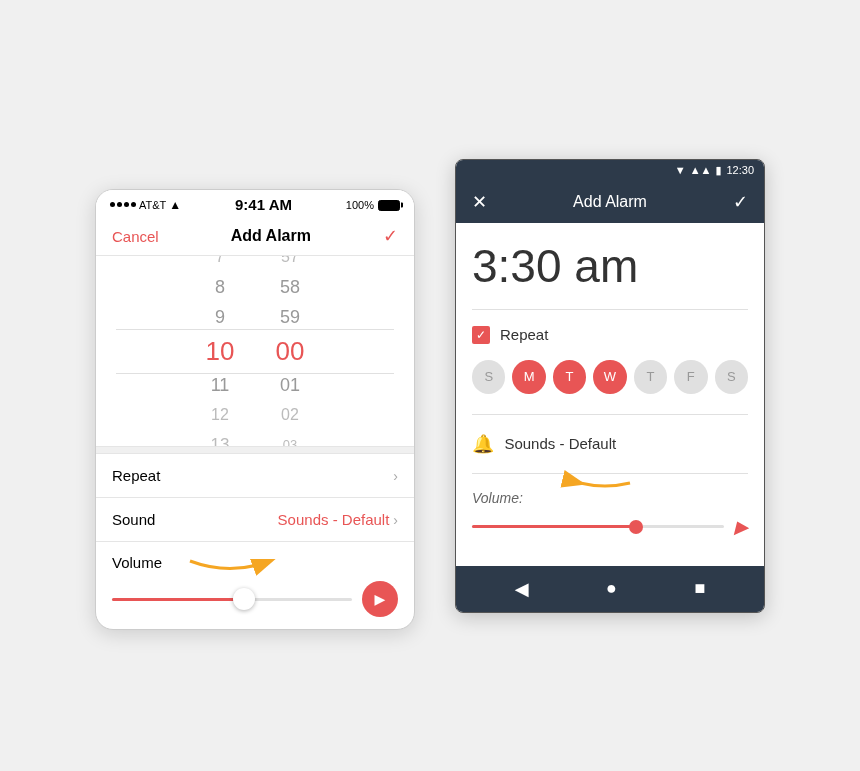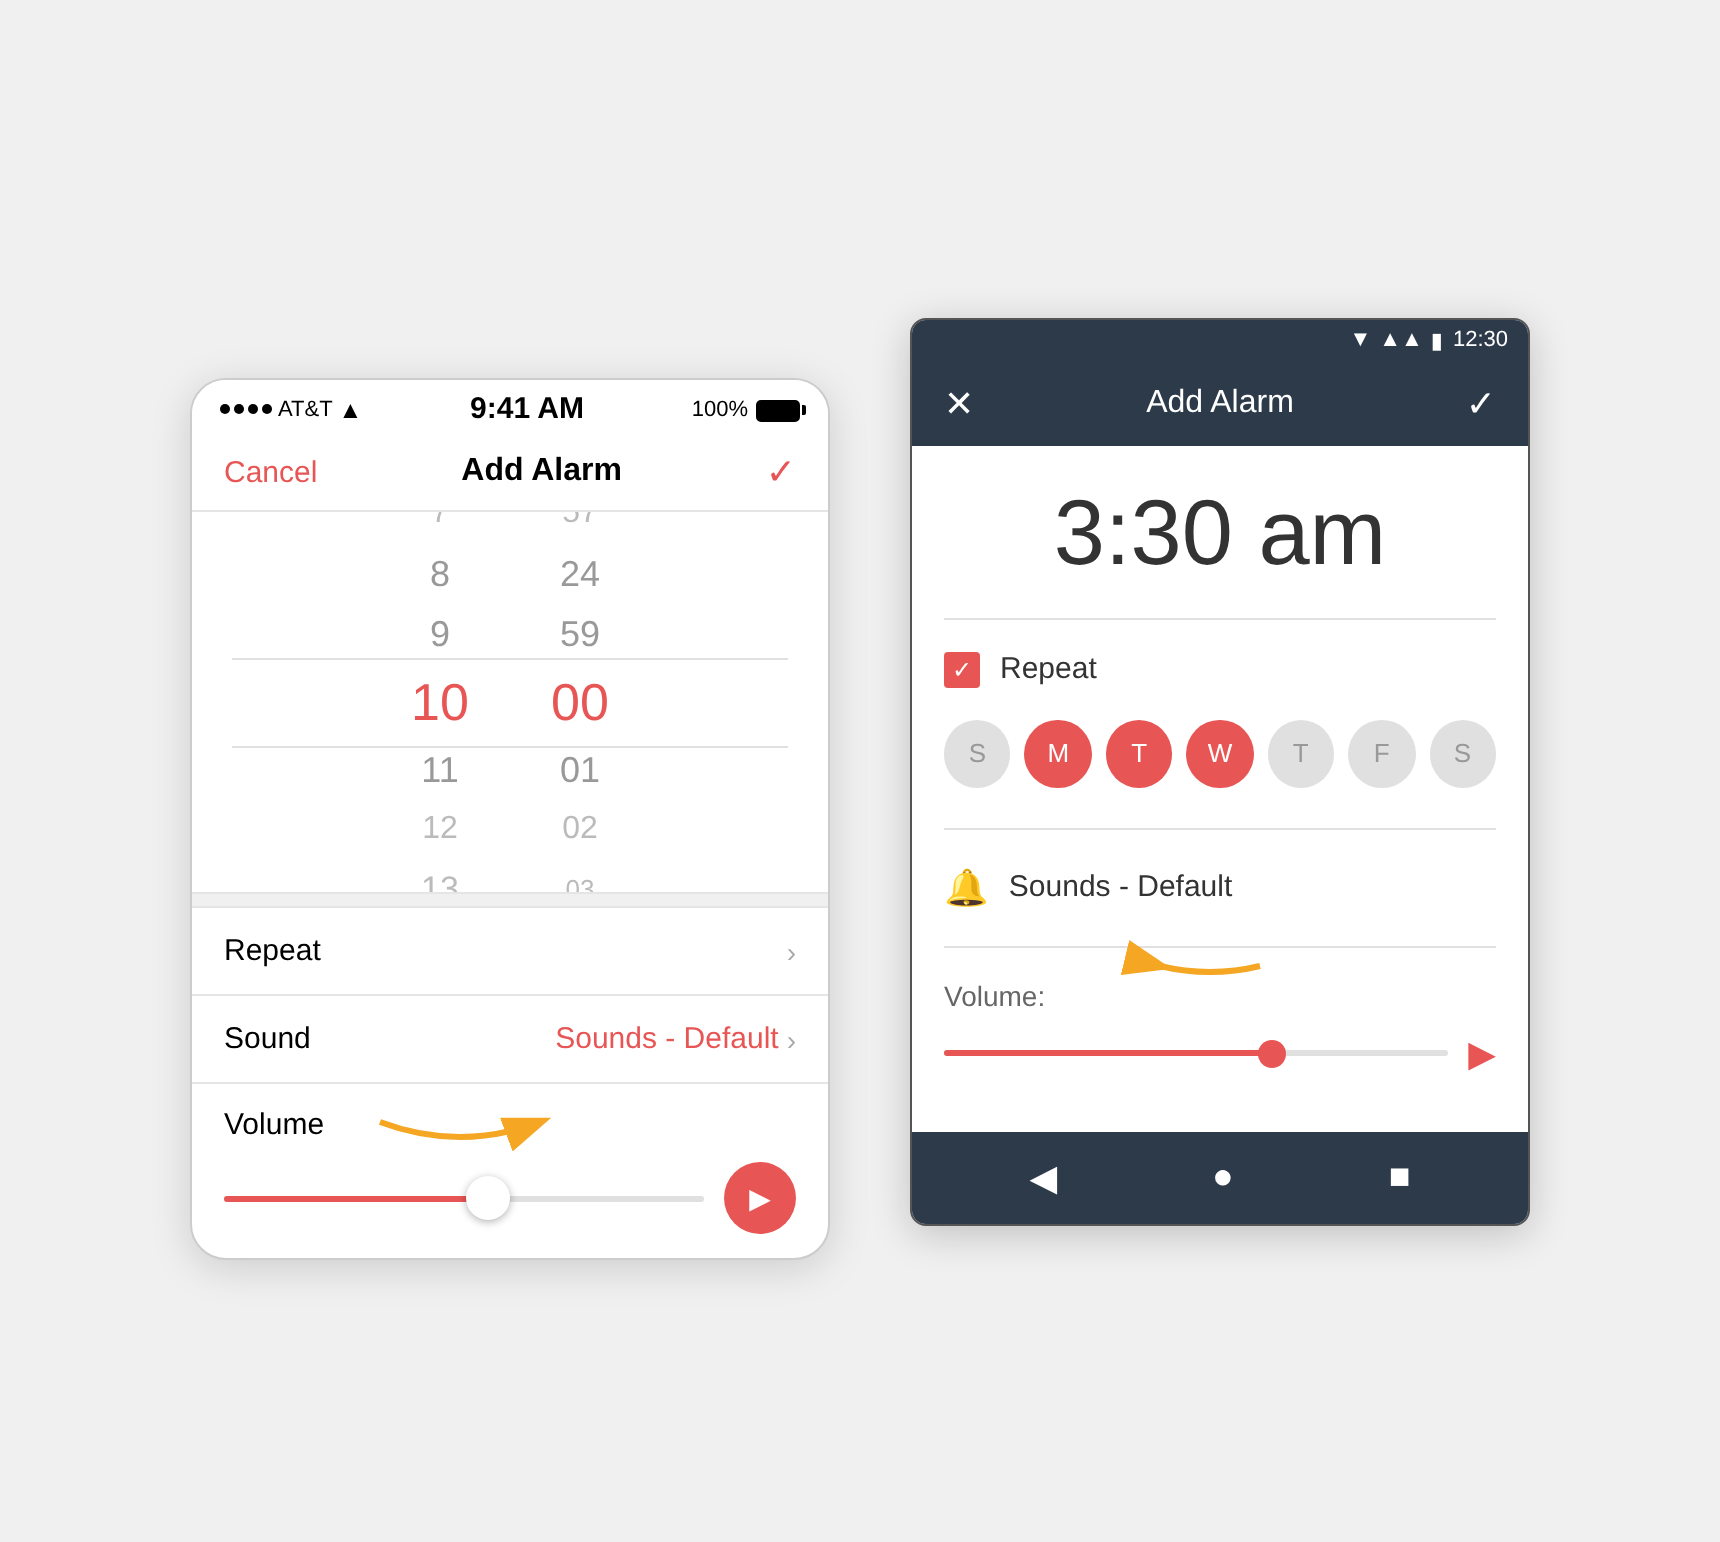--- a/index.html
+++ b/index.html
@@ -448,7 +448,7 @@
 
       <div class="ios-picker-col">
         <span class="picker-item">57</span>
-        <span class="picker-item near">24</span>
+        <span class="picker-item near">58</span>
         <span class="picker-item near">59</span>
         <span class="picker-item selected">00</span>
         <span class="picker-item near">01</span>

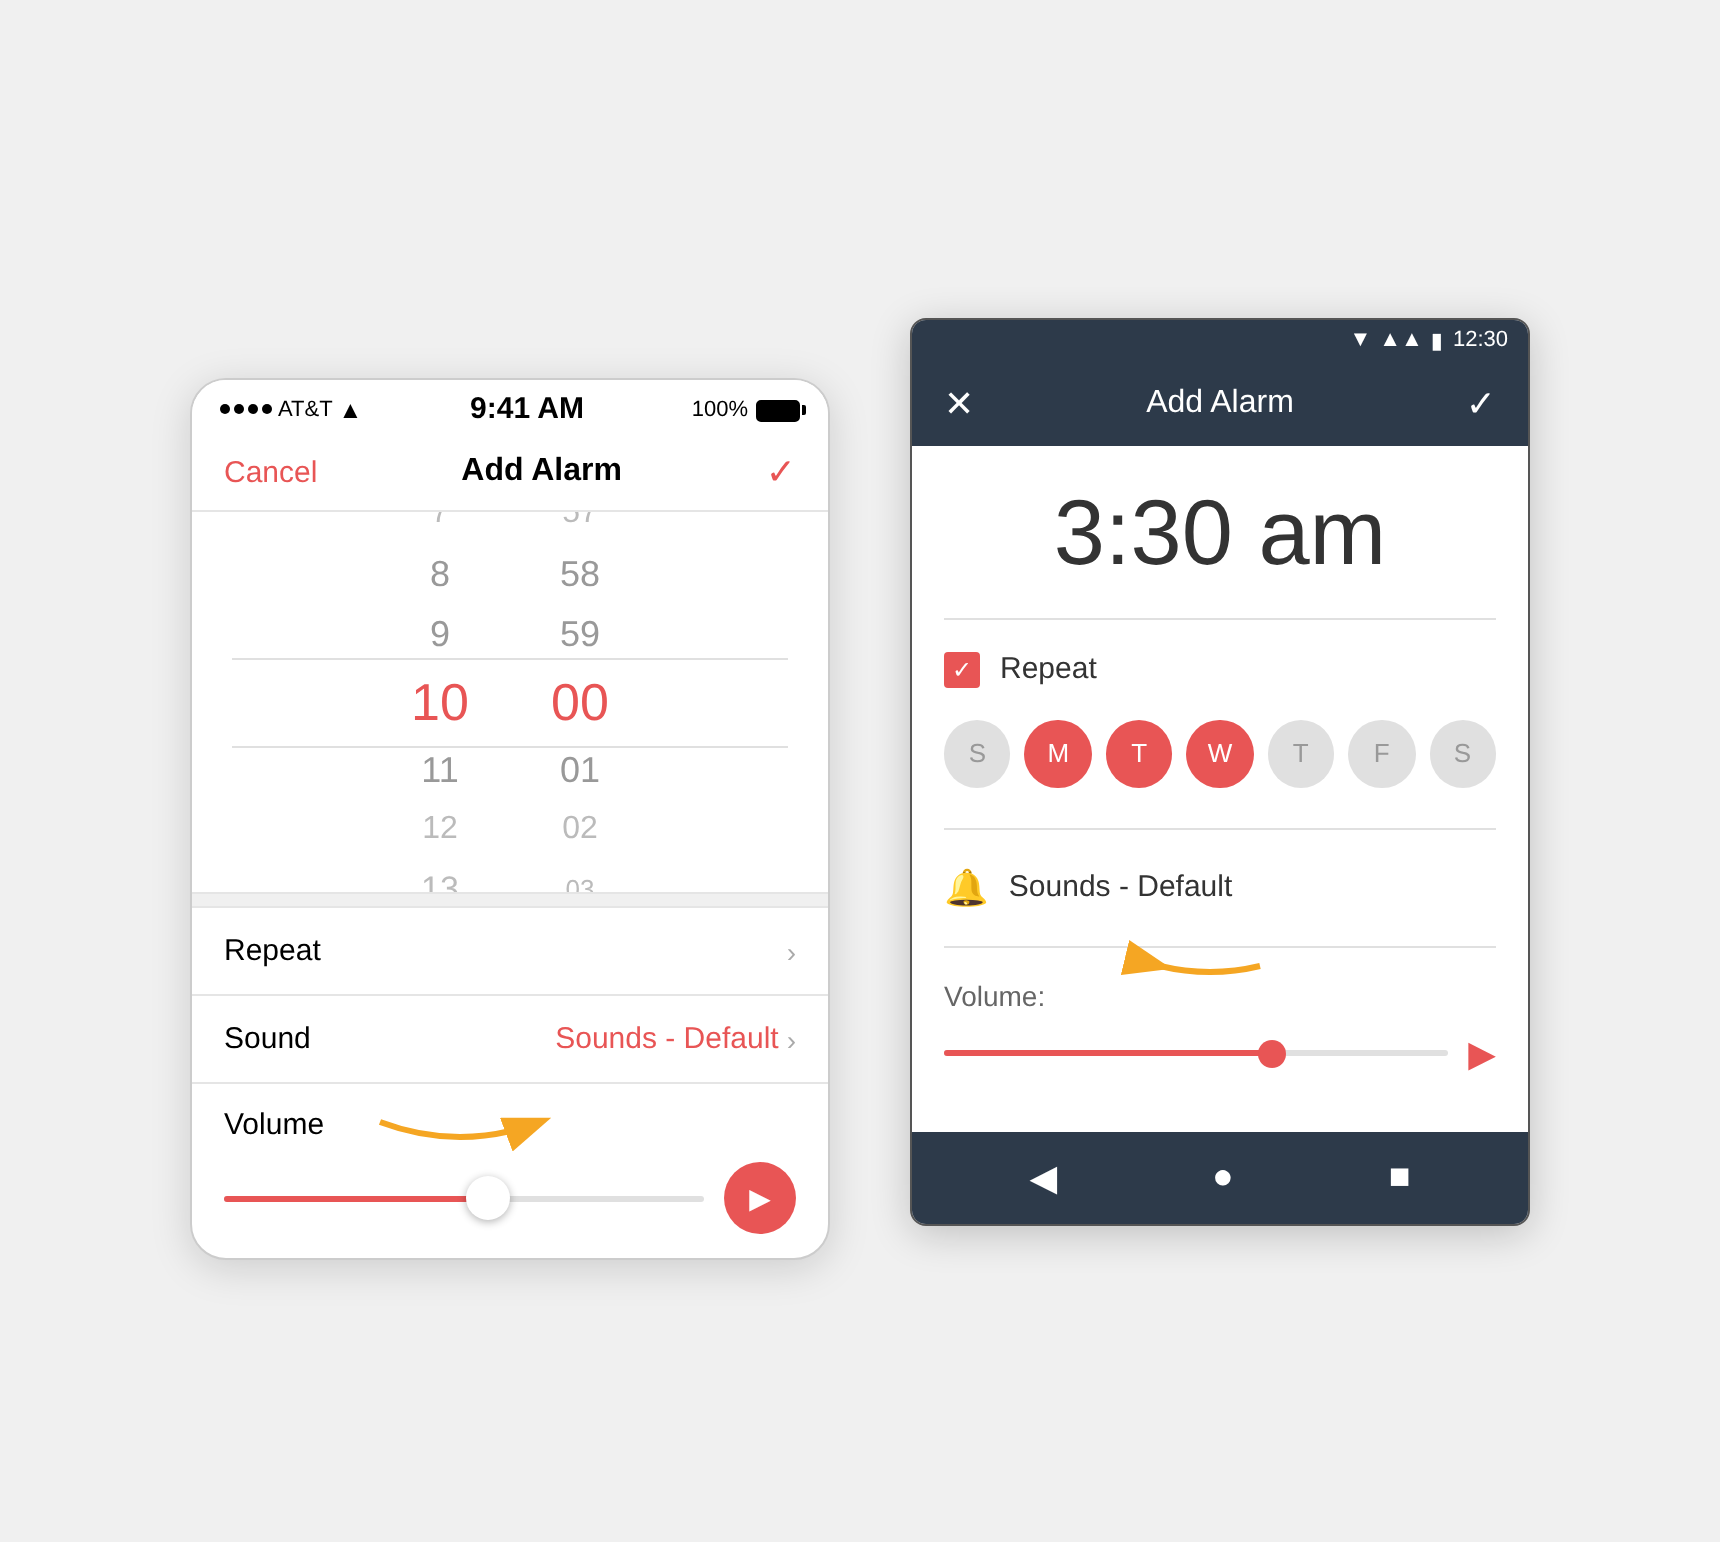--- a/index.html
+++ b/index.html
@@ -287,7 +287,6 @@
       font-weight: 300;
       color: #333;
       margin-bottom: 16px;
-      text-align: center;
     }
     .android-divider-line {
       height: 1px;

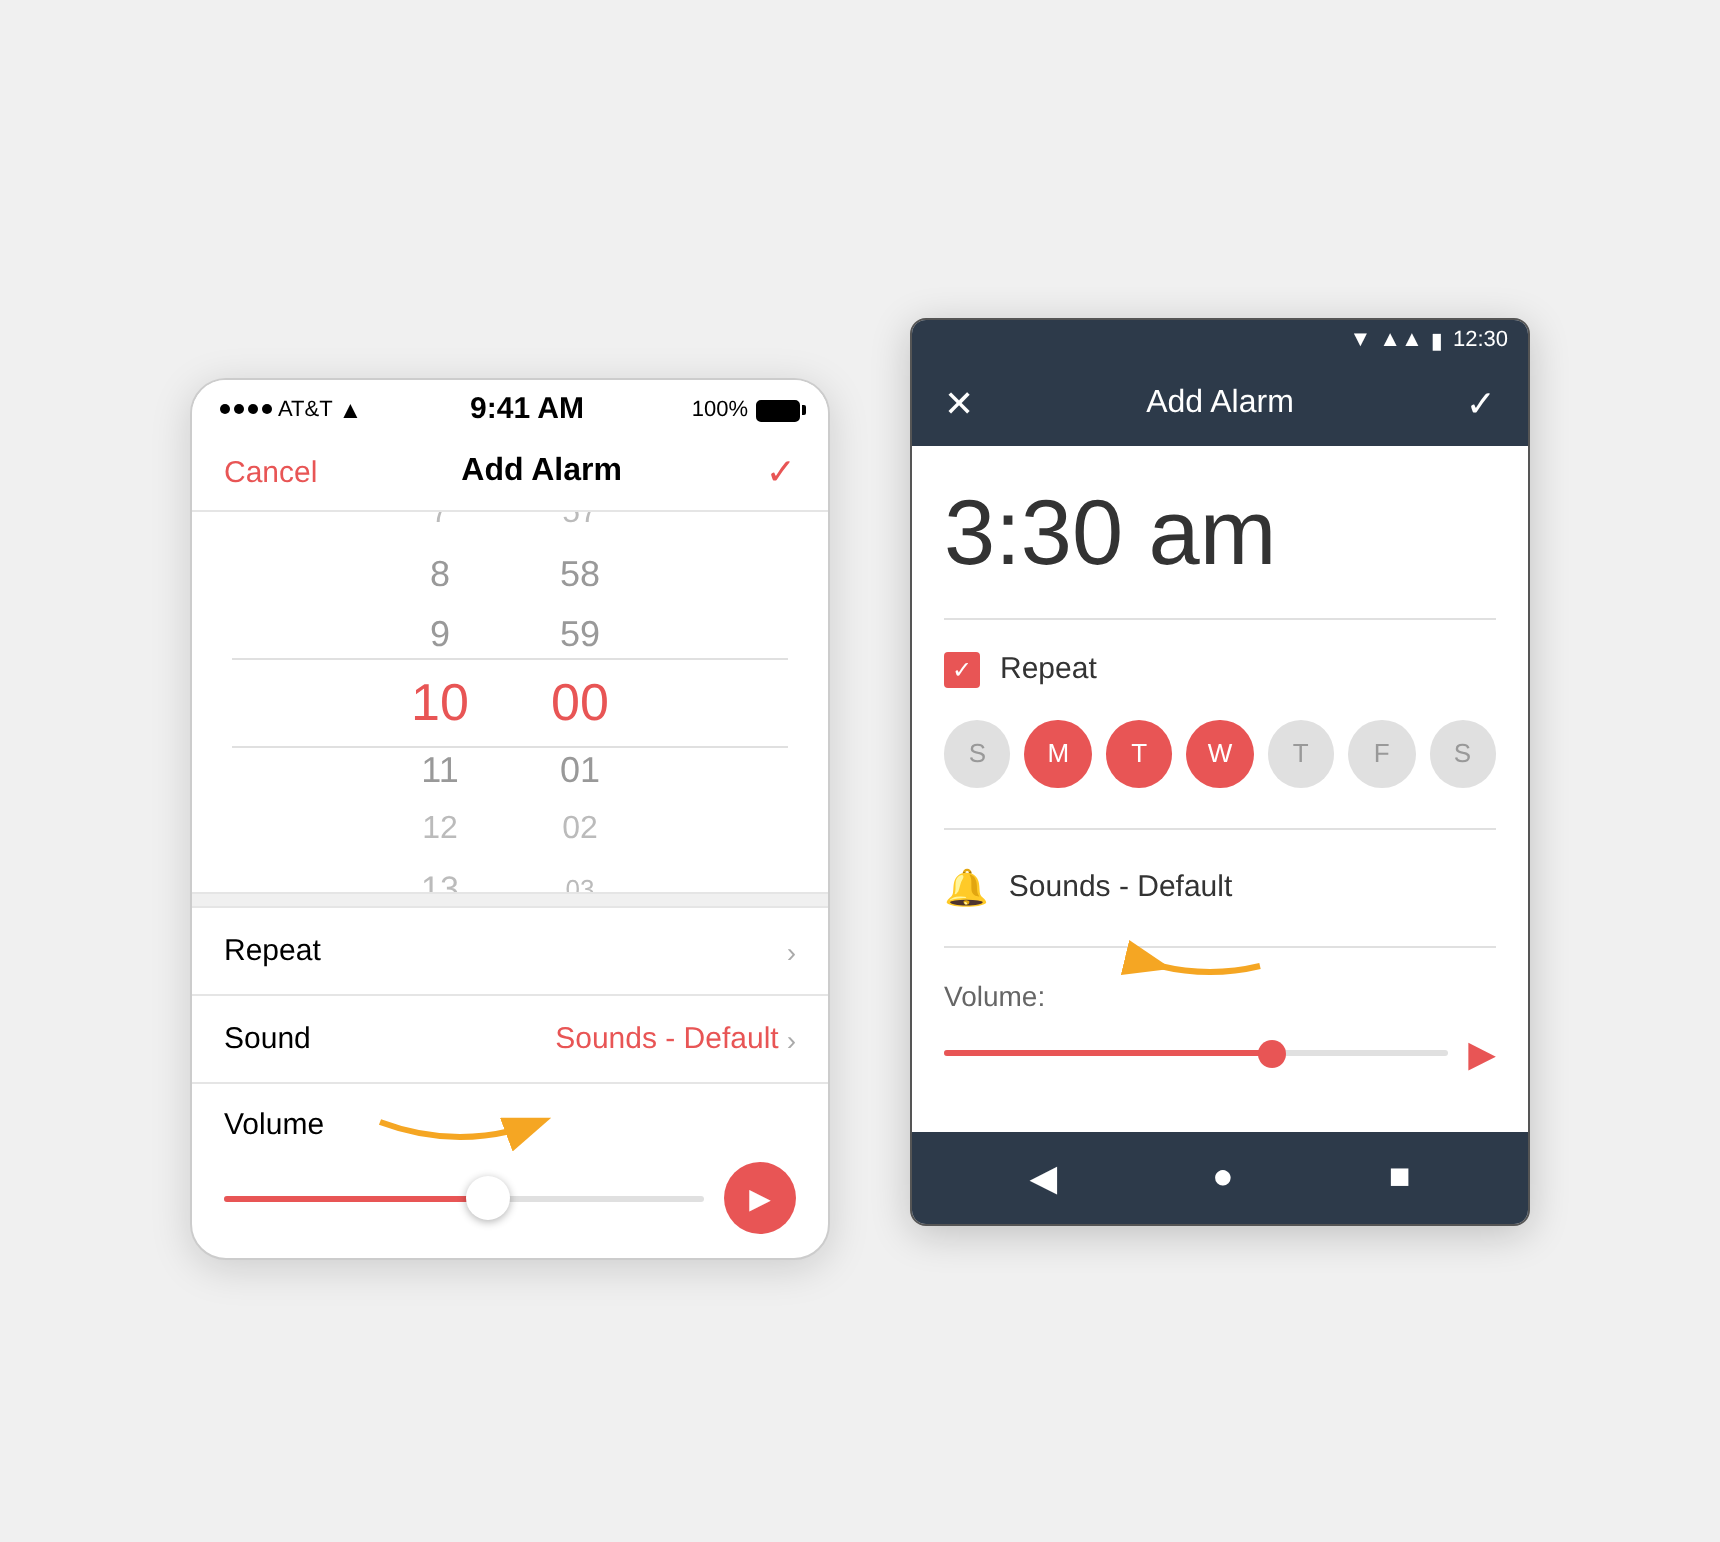--- a/index.html
+++ b/index.html
@@ -351,6 +351,7 @@
     }
     .android-volume-section {
       padding: 8px 0 12px;
+      font-style: italic;
     }
     .android-volume-label {
       font-size: 14px;

